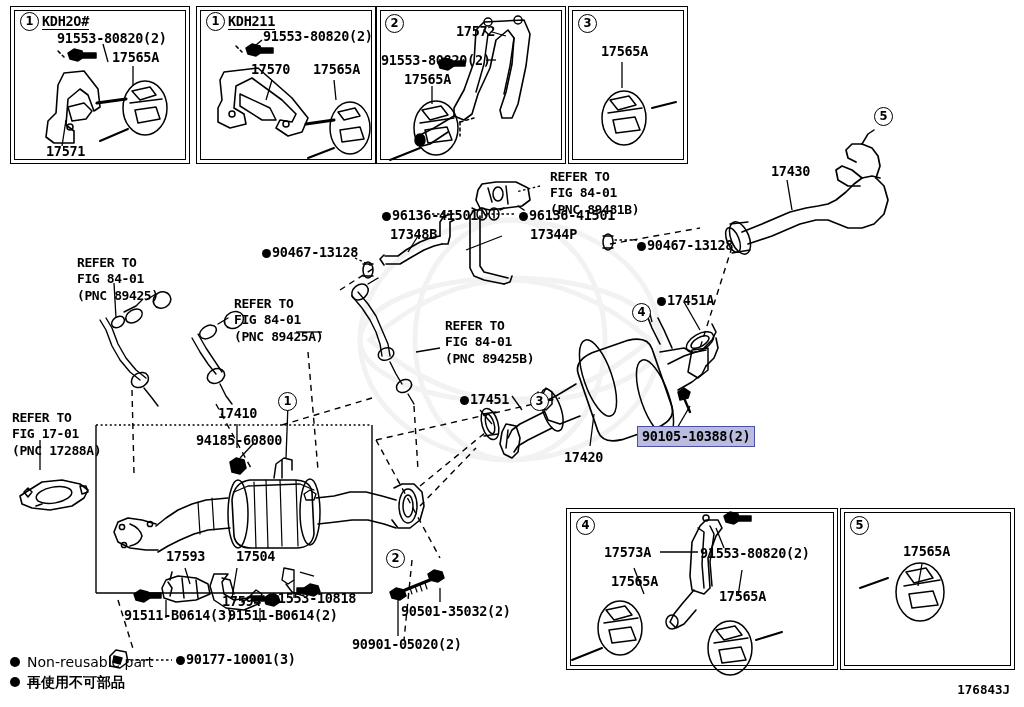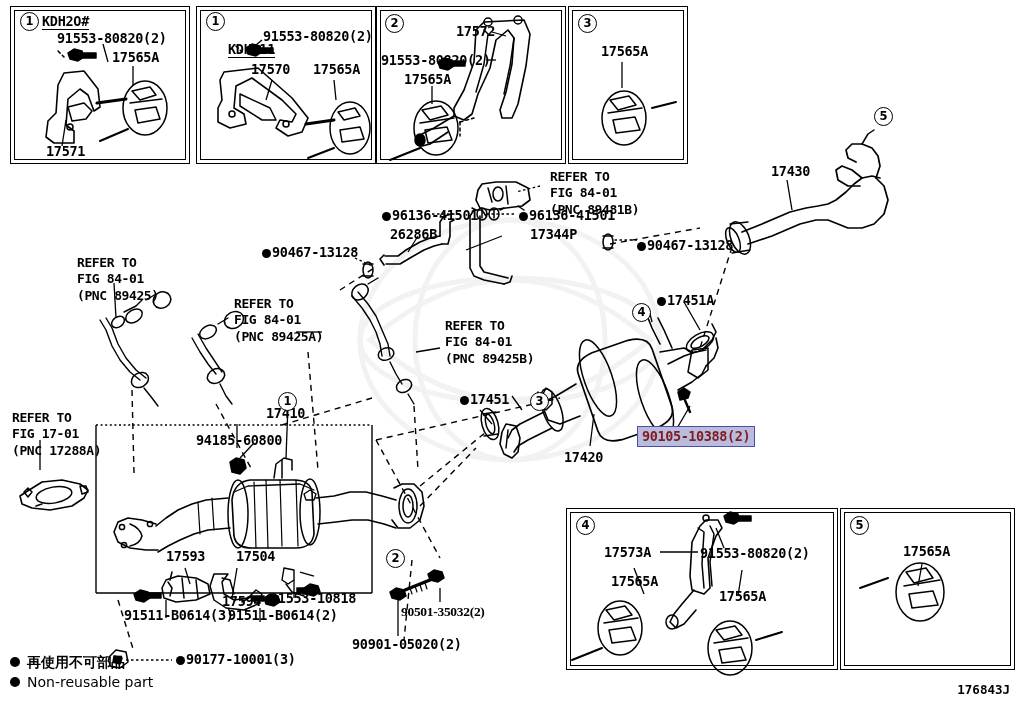--- a/index.html
+++ b/index.html
@@ -568,7 +568,7 @@
   <div class="callout" style="left:206px;top:12px;">
       <span>1</span>
     </div>
-  <div class="panelhead" style="left:228px;top:13px;margin-top:28px;">KDH211</div>
+  <div class="panelhead" style="left:228px;top:13px;">KDH211</div>
   <div class="lbl" style="left:263px;top:29px;">91553-80820(2)</div>
   <div class="lbl" style="left:251px;top:62px;">17570</div>
   <div class="lbl" style="left:313px;top:62px;">17565A</div>

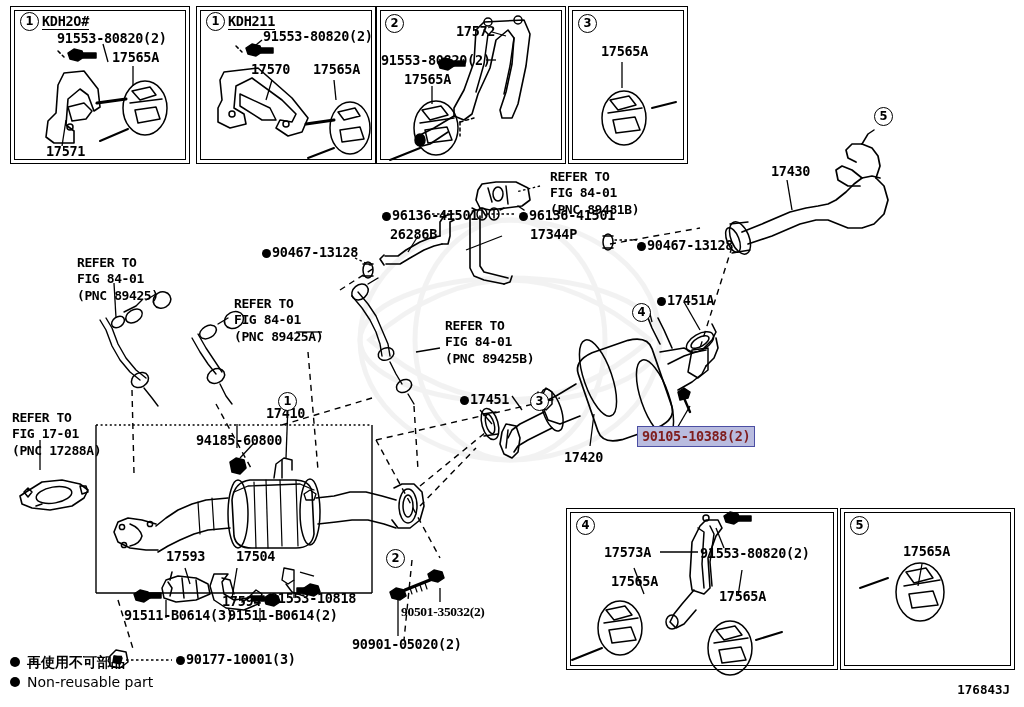--- a/index.html
+++ b/index.html
@@ -611,7 +611,7 @@
     <span class="dot"></span><span>96136-41501</span>
   </div>
 
-  <div class="lbl" style="left:390px;top:227px;">26286B</div>
+  <div class="lbl" style="left:390px;top:227px;">17348B</div>
   <div class="lbl" style="left:530px;top:227px;">17344P</div>
 
   <div class="lbl" style="left:262px;top:245px;">

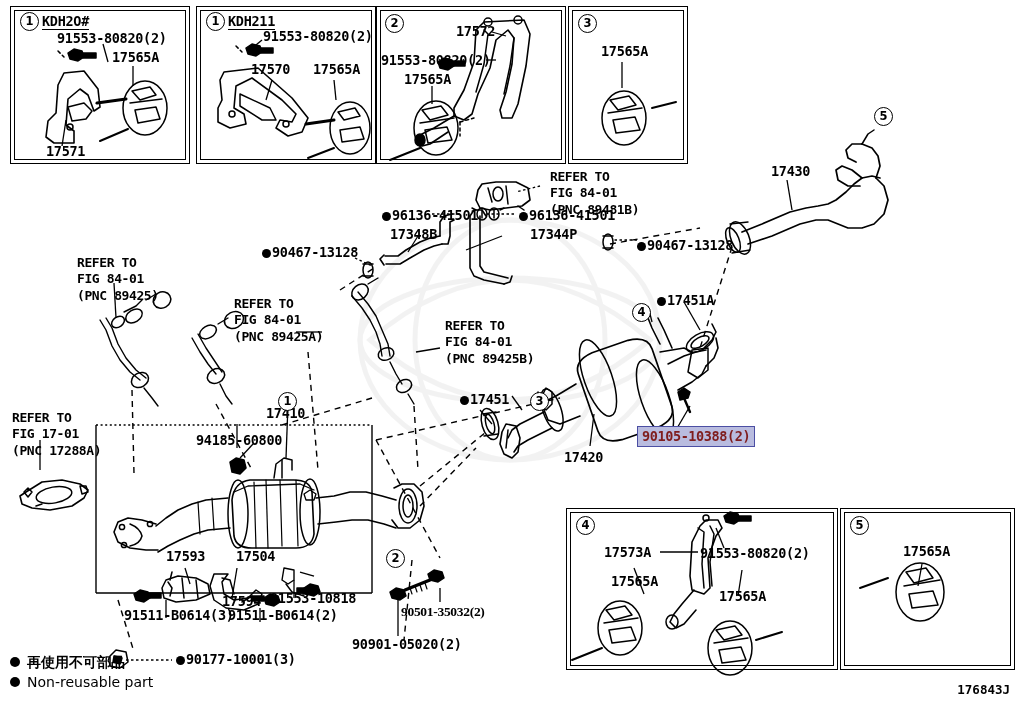--- a/index.html
+++ b/index.html
@@ -668,7 +668,7 @@
     <div>(PNC 17288A)</div>
   </div>
 
-  <div class="lbl" style="left:218px;top:406px;margin-left:48px;">17410</div>
+  <div class="lbl" style="left:218px;top:406px;">17410</div>
   <div class="callout" style="left:278px;top:392px;">
       <span>1</span>
     </div>

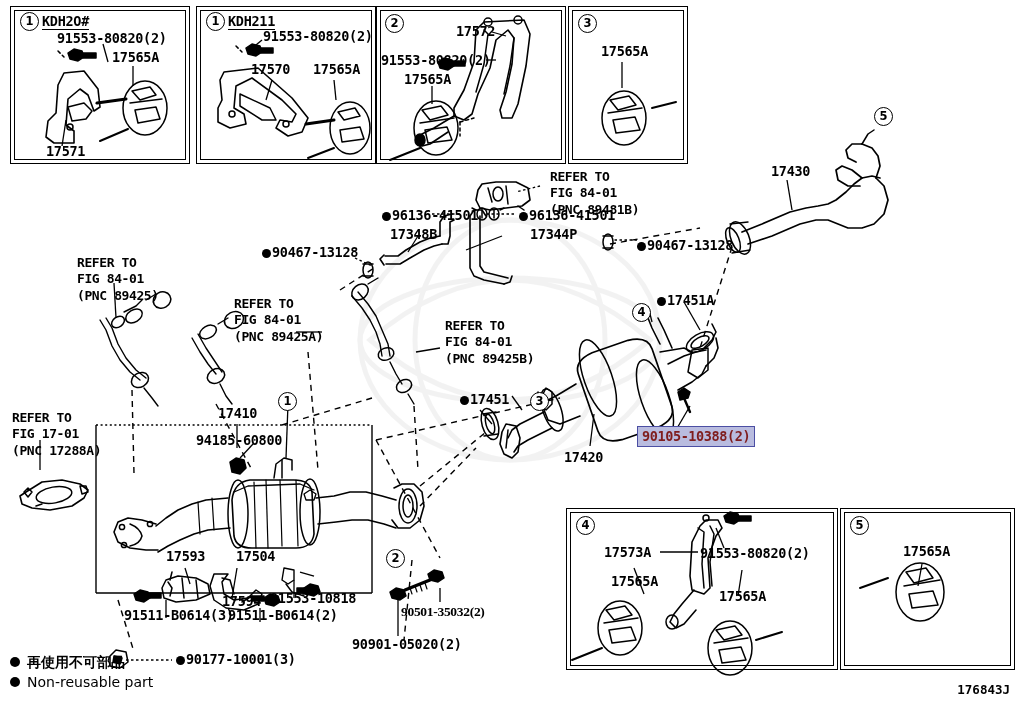--- a/index.html
+++ b/index.html
@@ -86,7 +86,7 @@
     border:1.6px solid #4b4ea3;
     padding:1px 4px 2px 4px;
     font-family:"DejaVu Sans Mono","Liberation Mono",monospace;
-    font-size:13.5px;font-weight:700;color:#7f1d1d;
+    font-size:13.5px;font-weight:700;color:#000000;
     letter-spacing:-0.4px;
     white-space:nowrap;
     box-sizing:border-box;

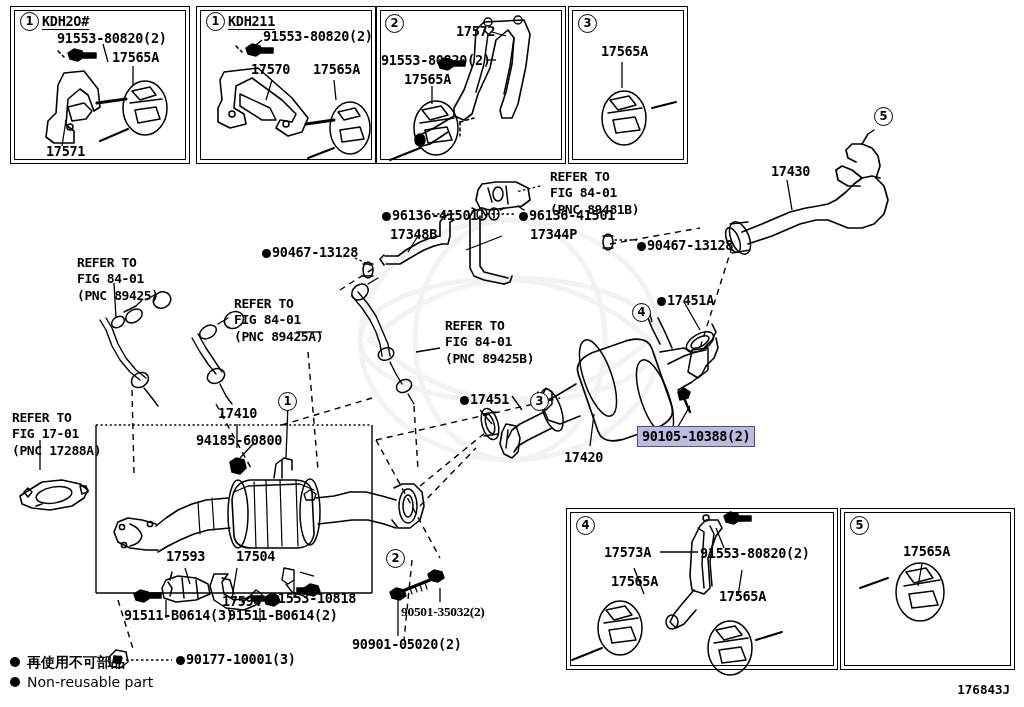--- a/index.html
+++ b/index.html
@@ -683,7 +683,7 @@
   <div class="lbl" style="left:270px;top:591px;">91553-10818</div>
   <div class="lbl" style="left:124px;top:608px;text-align:right;">91511-B0614(3)</div>
   <div class="lbl" style="left:228px;top:608px;">91511-B0614(2)</div>
-  <div class="lbl" style="left:401px;top:604px;font-family:Liberation Serif, serif;">90501-35032(2)</div>
+  <div class="lbl" style="left:401px;top:604px;">90501-35032(2)</div>
   <div class="lbl" style="left:352px;top:637px;">90901-05020(2)</div>
 
   <div class="lbl" style="left:176px;top:652px;">

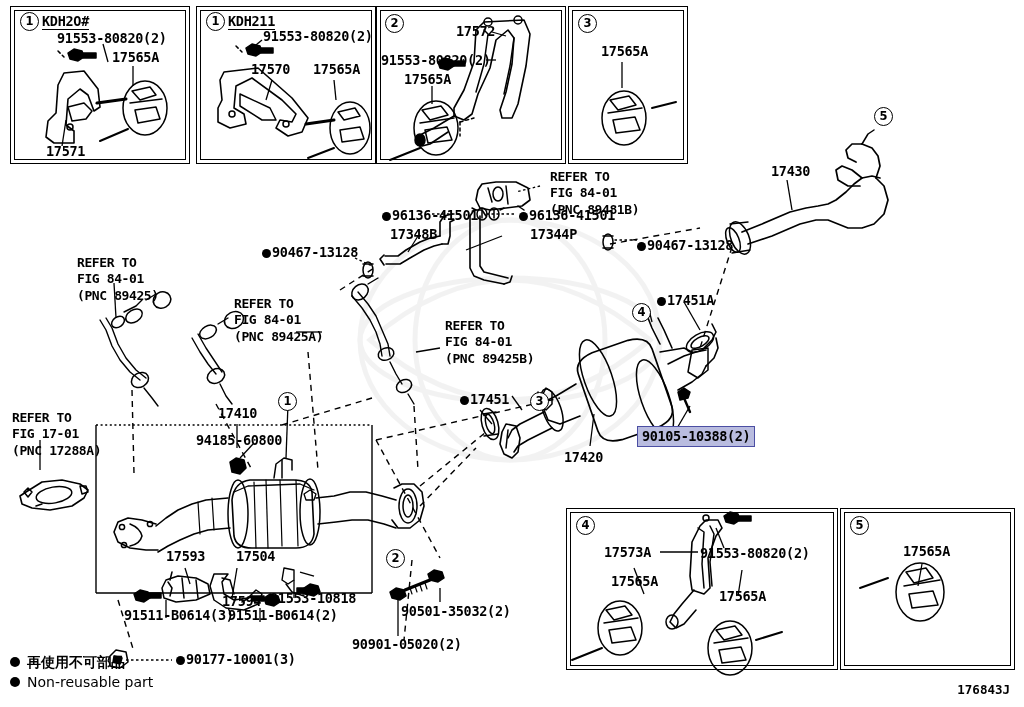--- a/index.html
+++ b/index.html
@@ -693,11 +693,11 @@
   <div class="legend">
     <div class="row">
       <span class="dot big"></span>
-      <span class="jp">再使用不可部品</span>
+      <span class="en">Non-reusable part</span>
     </div>
     <div class="row">
       <span class="dot big"></span>
-      <span class="en">Non-reusable part</span>
+      <span class="jp">再使用不可部品</span>
     </div>
   </div>
 

